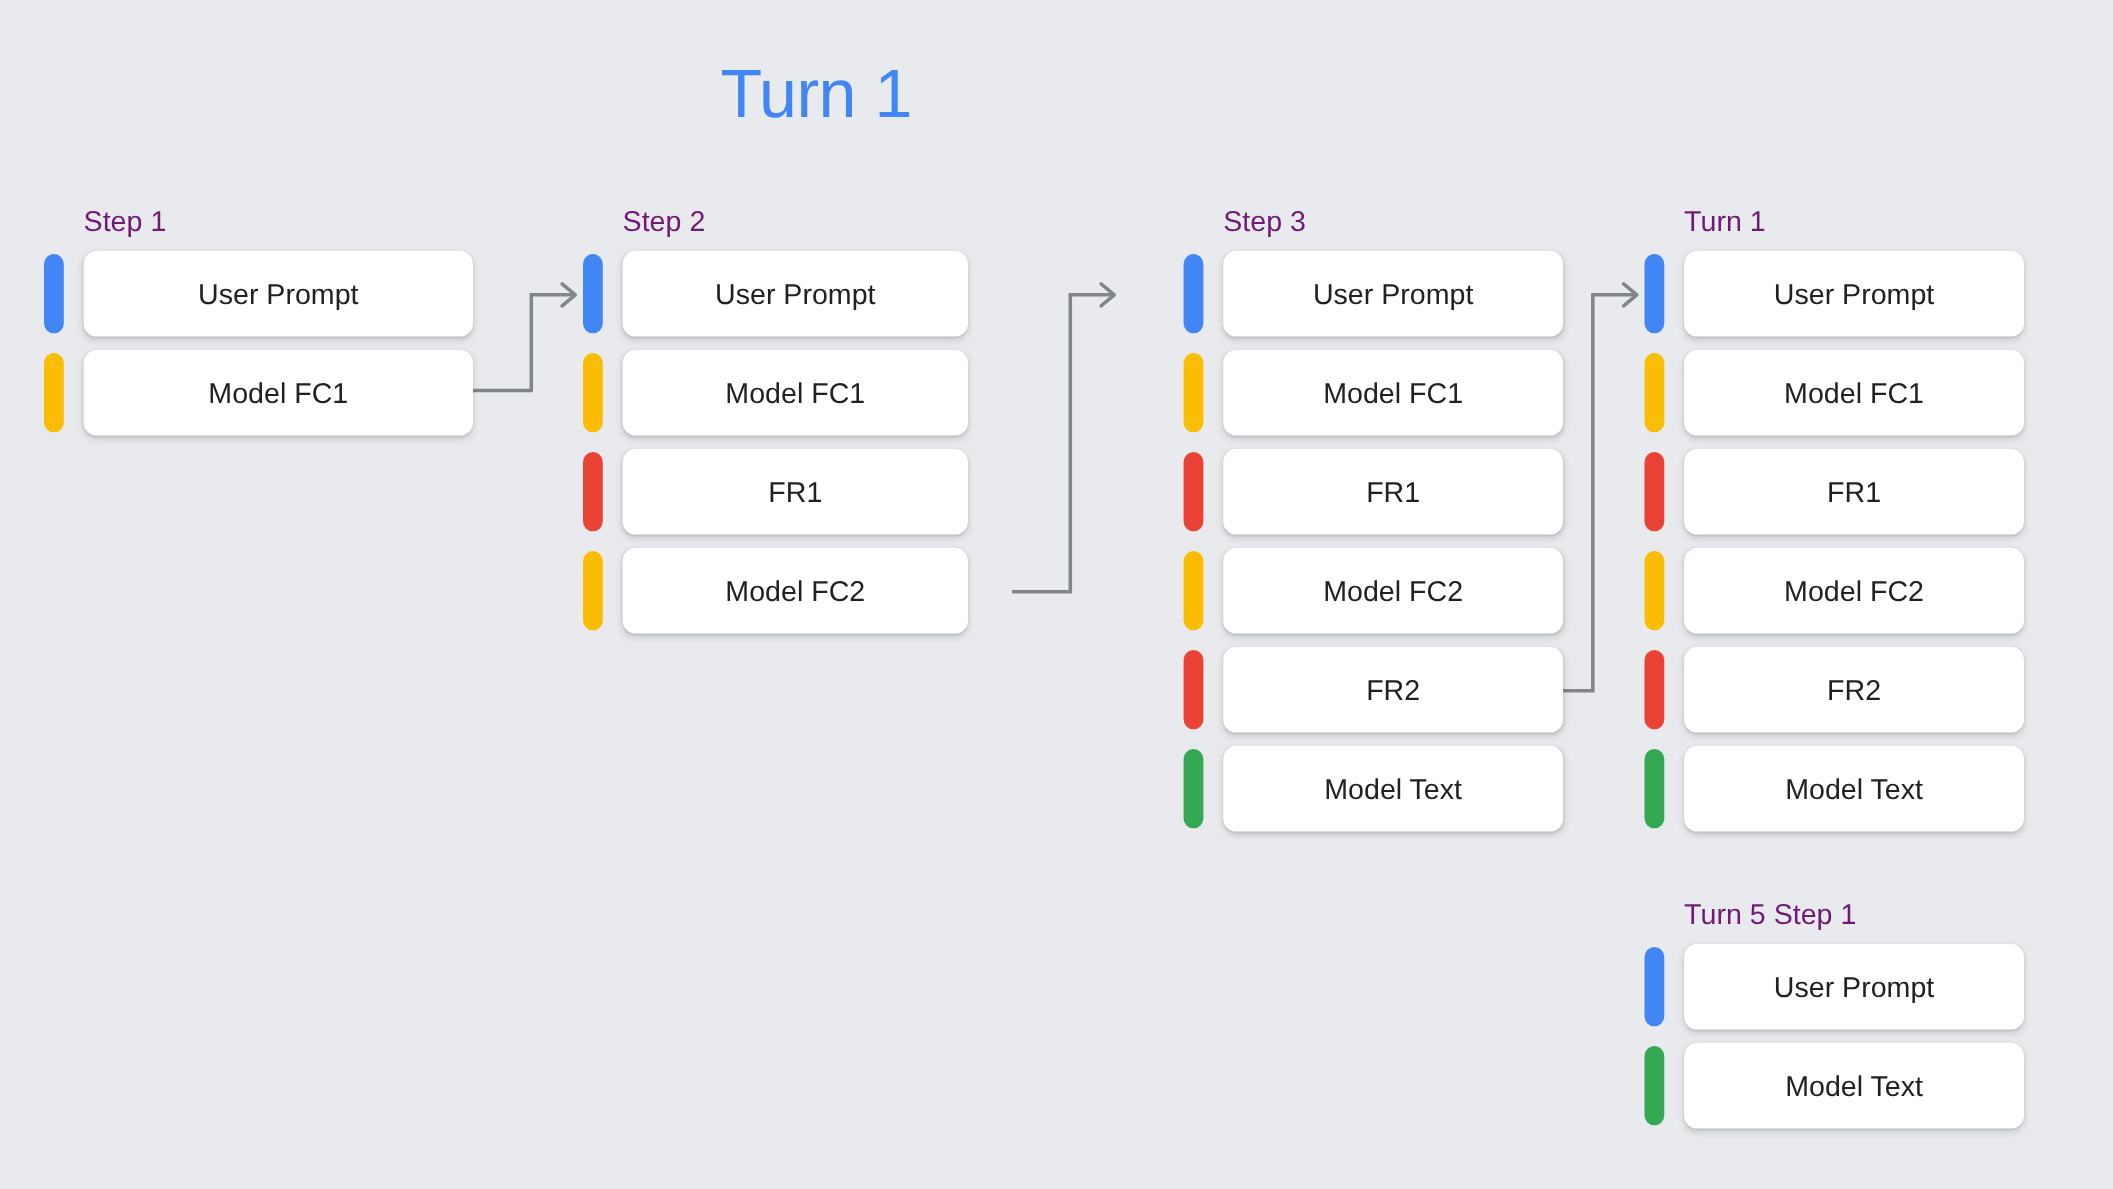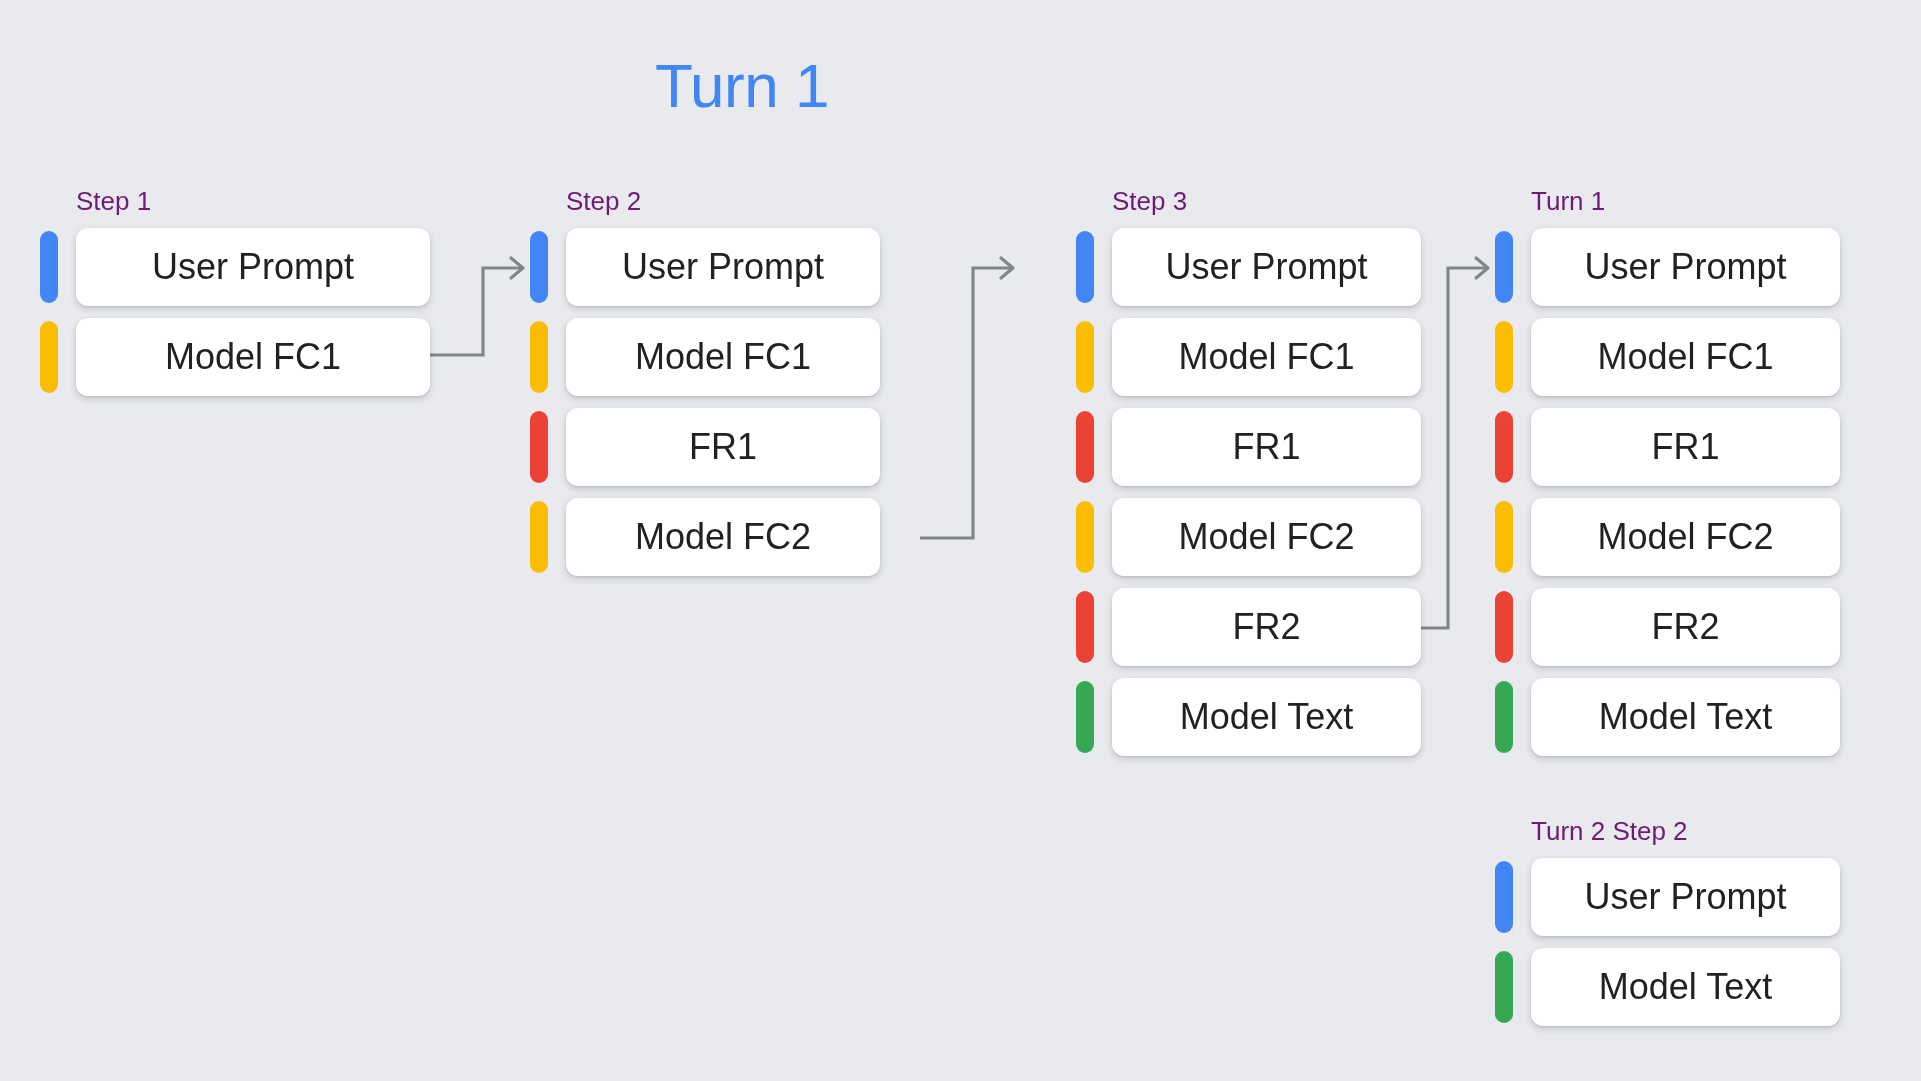--- a/index.html
+++ b/index.html
@@ -64,7 +64,7 @@
     display:flex;
     align-items:center;
     justify-content:center;
-    font-size:36px;
+    font-size:26px;
     color:#202124;
     line-height:1;
     white-space:nowrap;

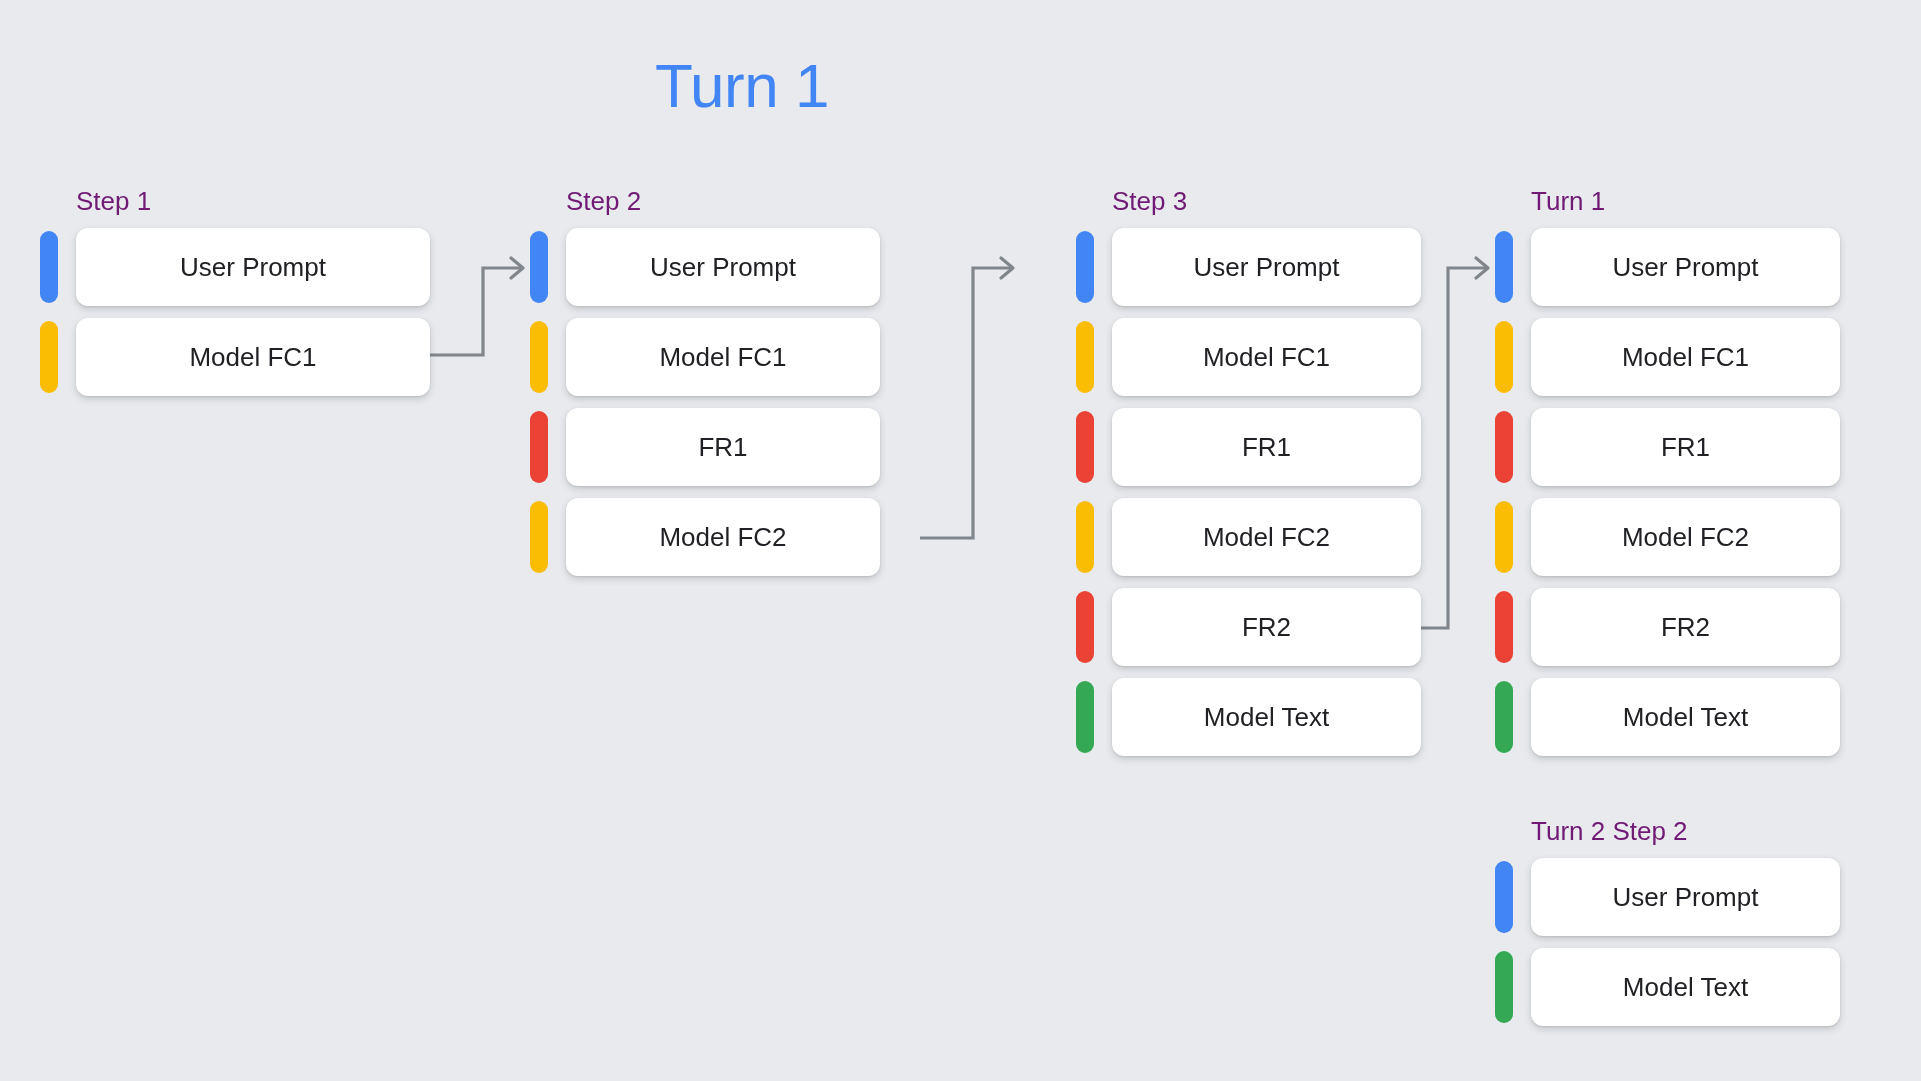--- a/index.html
+++ b/index.html
@@ -197,7 +197,7 @@
   </div>
 
   <div class="column" id="col-turn2step1">
-    <div class="col-label">Turn 2 Step 2</div>
+    <div class="col-label">Turn 5 Step 1</div>
 
     <div class="row">
       <div class="bar blue"></div>

